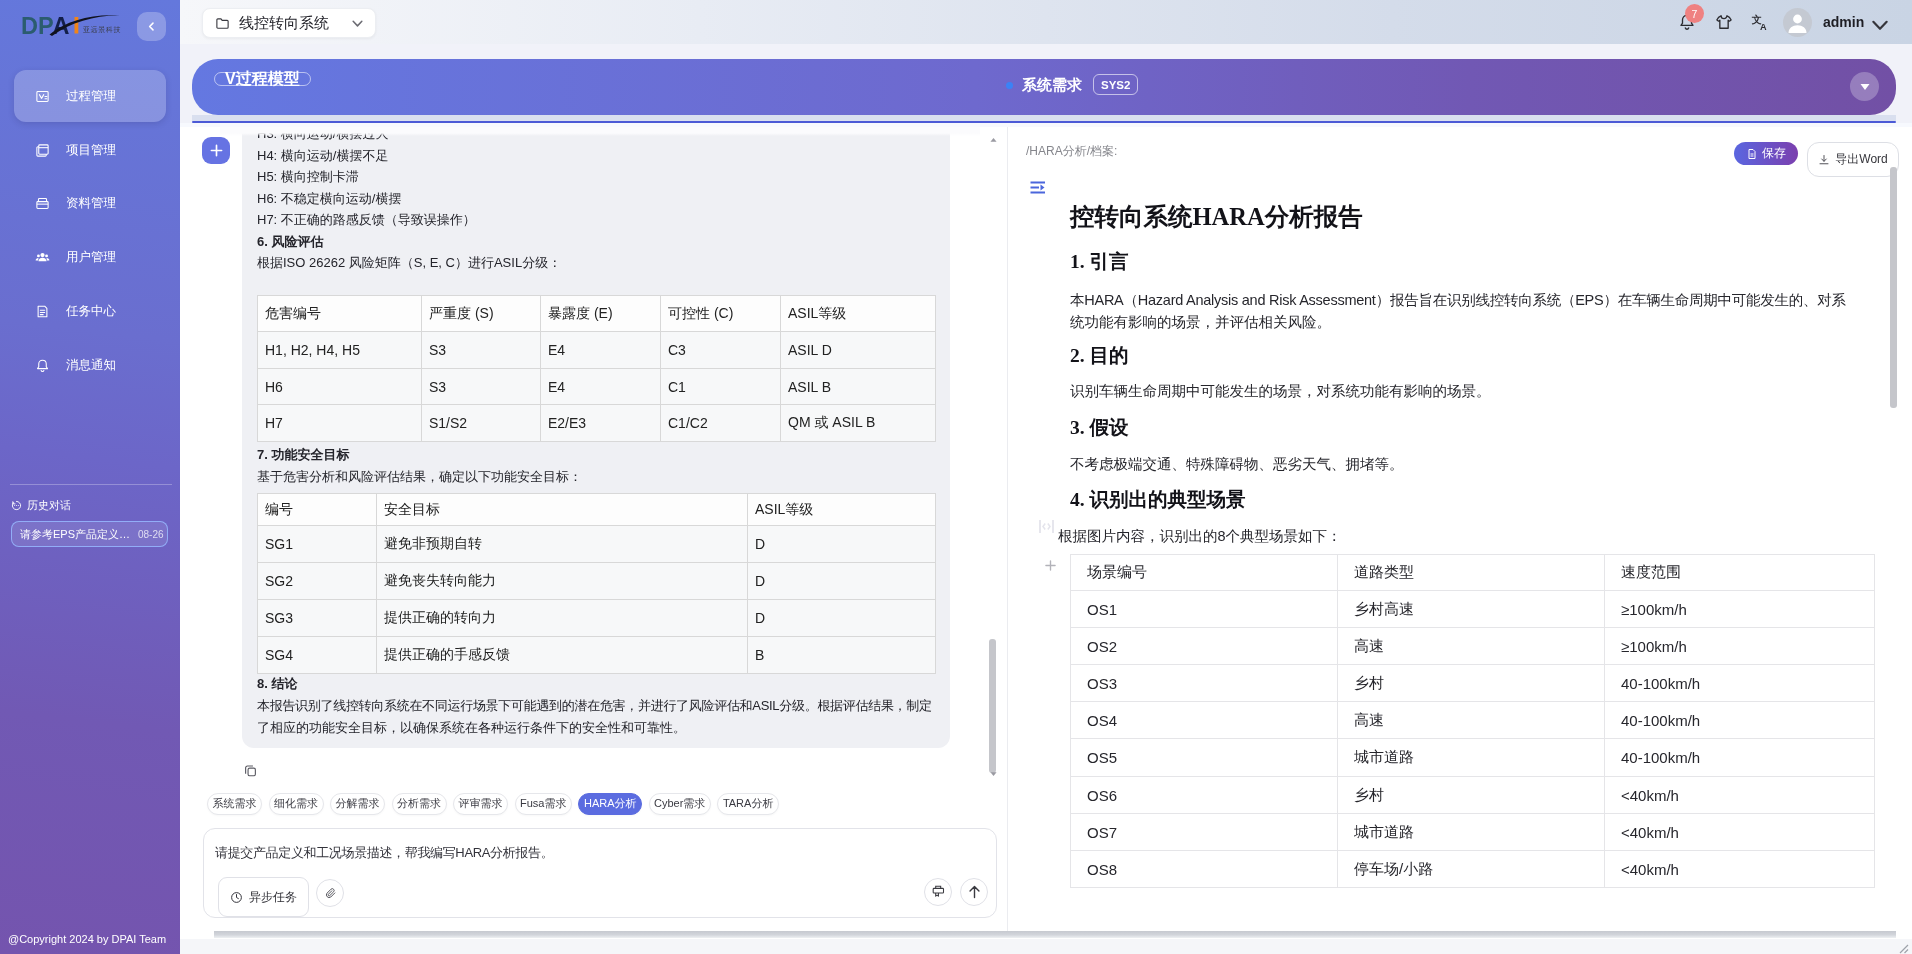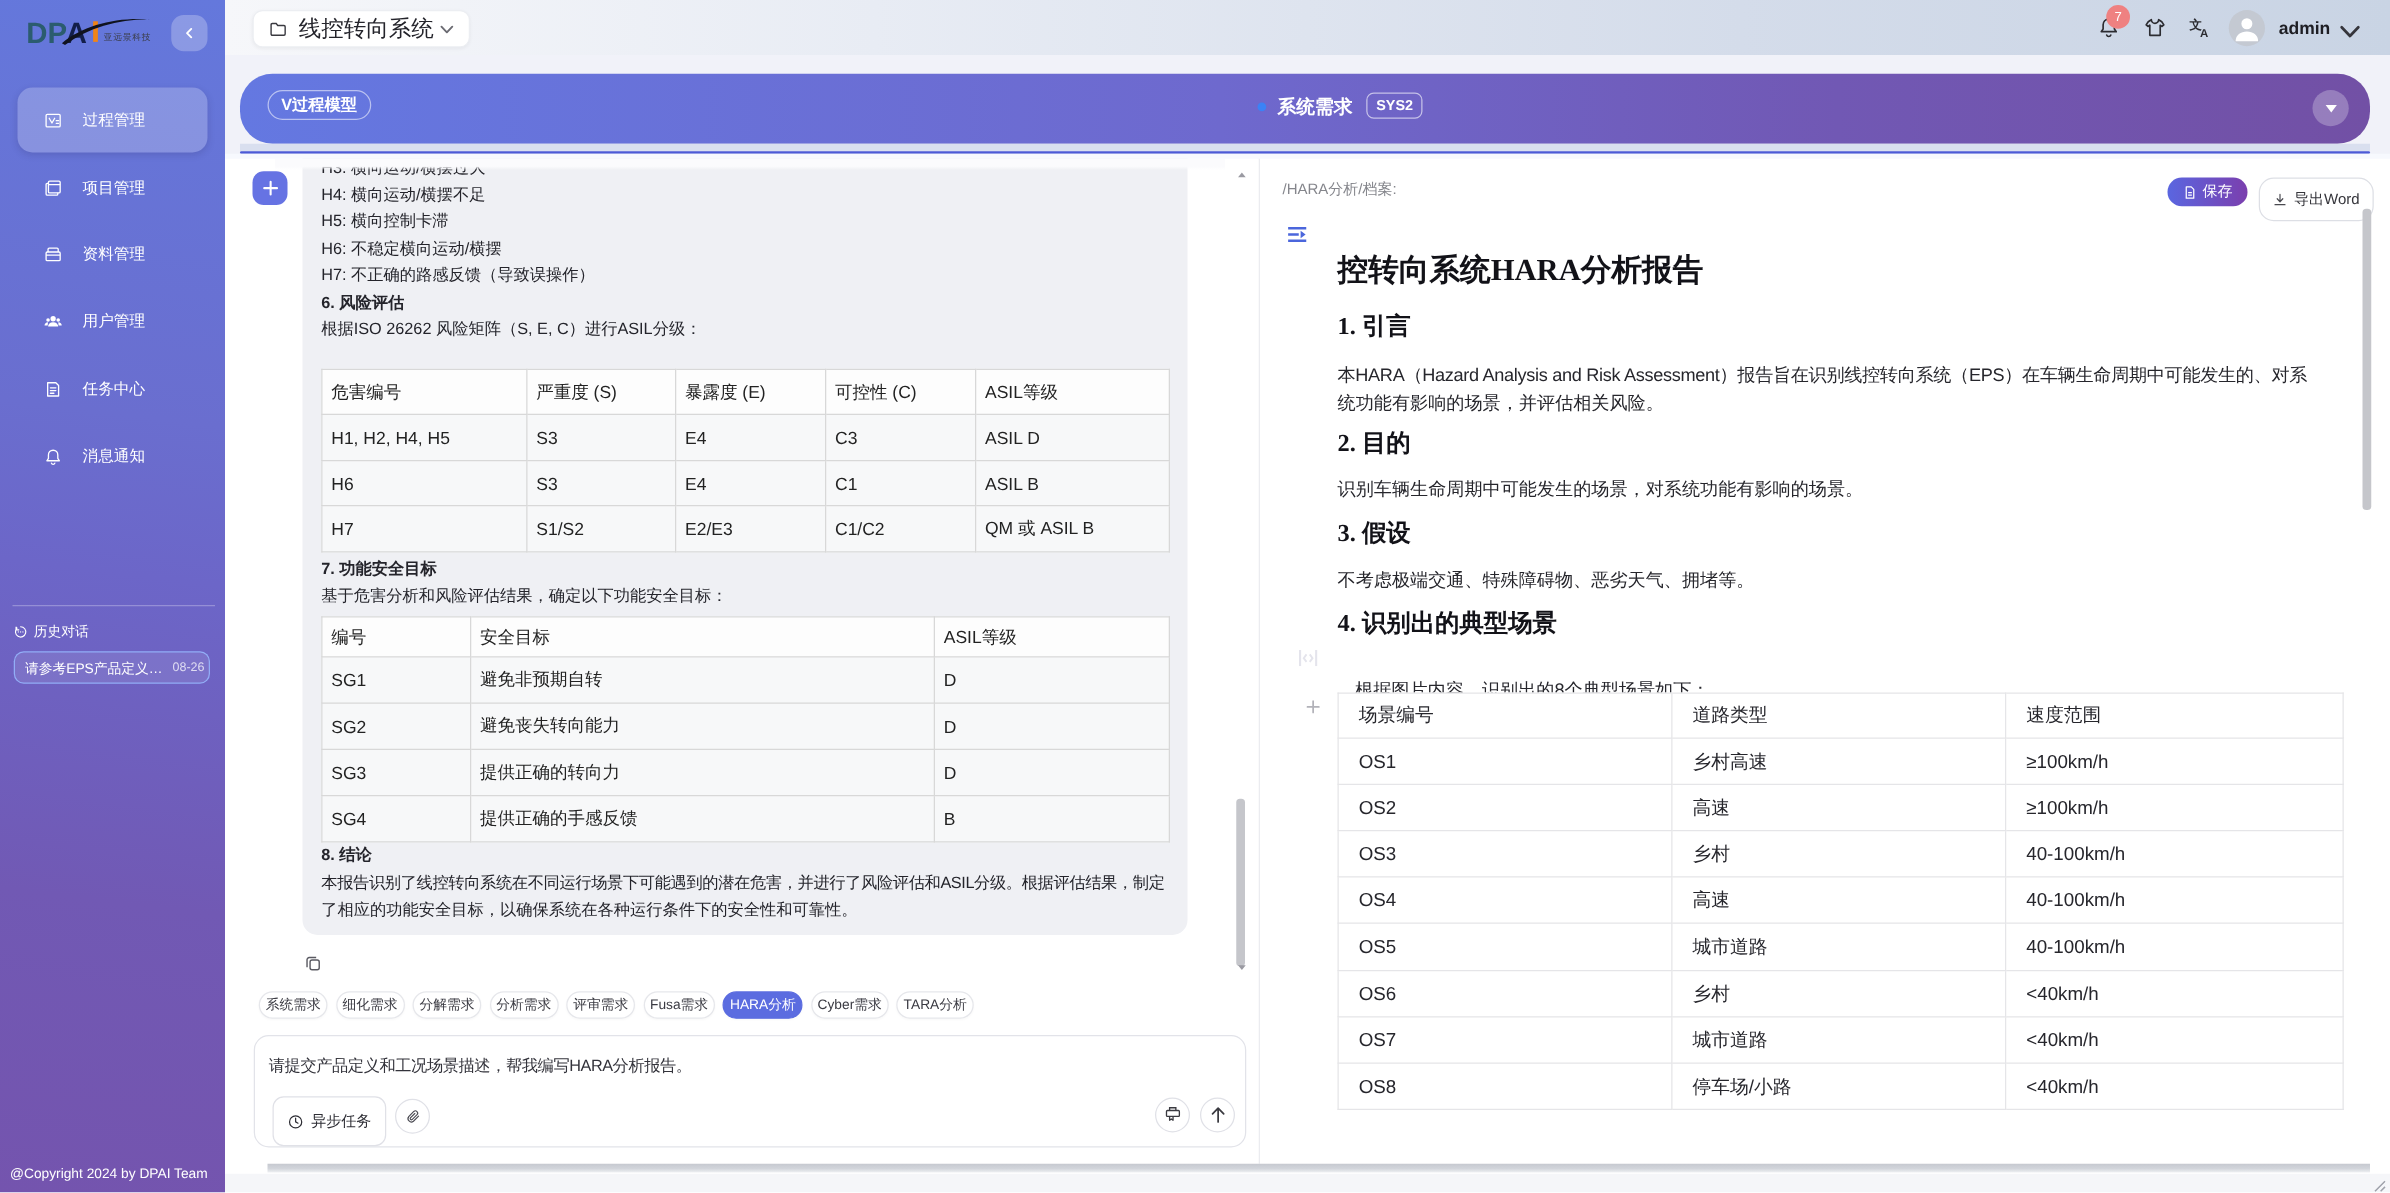--- a/index.html
+++ b/index.html
@@ -21,7 +21,7 @@
 
 #topbar { position:absolute; left:180px; top:0; width:1732px; height:44px;
   background:linear-gradient(90deg,#f6f7fa 0%,#e8ecf4 30%,#d4dcea 70%,#c9d4e4 100%); }
-#projsel { position:absolute; left:22px; top:8px; width:174px; height:30px; background:#fff; border:1px solid #eceef2; border-radius:8px; box-shadow:0 1px 3px rgba(0,0,0,0.05); display:flex; align-items:center; font-size:18px; color:#24242b; }
+#projsel { position:absolute; left:22px; top:8px; width:174px; height:30px; background:#fff; border:1px solid #eceef2; border-radius:8px; box-shadow:0 1px 3px rgba(0,0,0,0.05); display:flex; align-items:center; font-size:15px; color:#24242b; }
 .tbico { position:absolute; top:12px; width:20px; height:20px; }
 #avatar { position:absolute; left:1603px; top:8px; width:29px; height:29px; border-radius:50%; background:#c4c9d2; overflow:hidden; }
 #adminname { position:absolute; left:1643px; top:14px; font-size:14px; font-weight:bold; color:#1e1e24; }

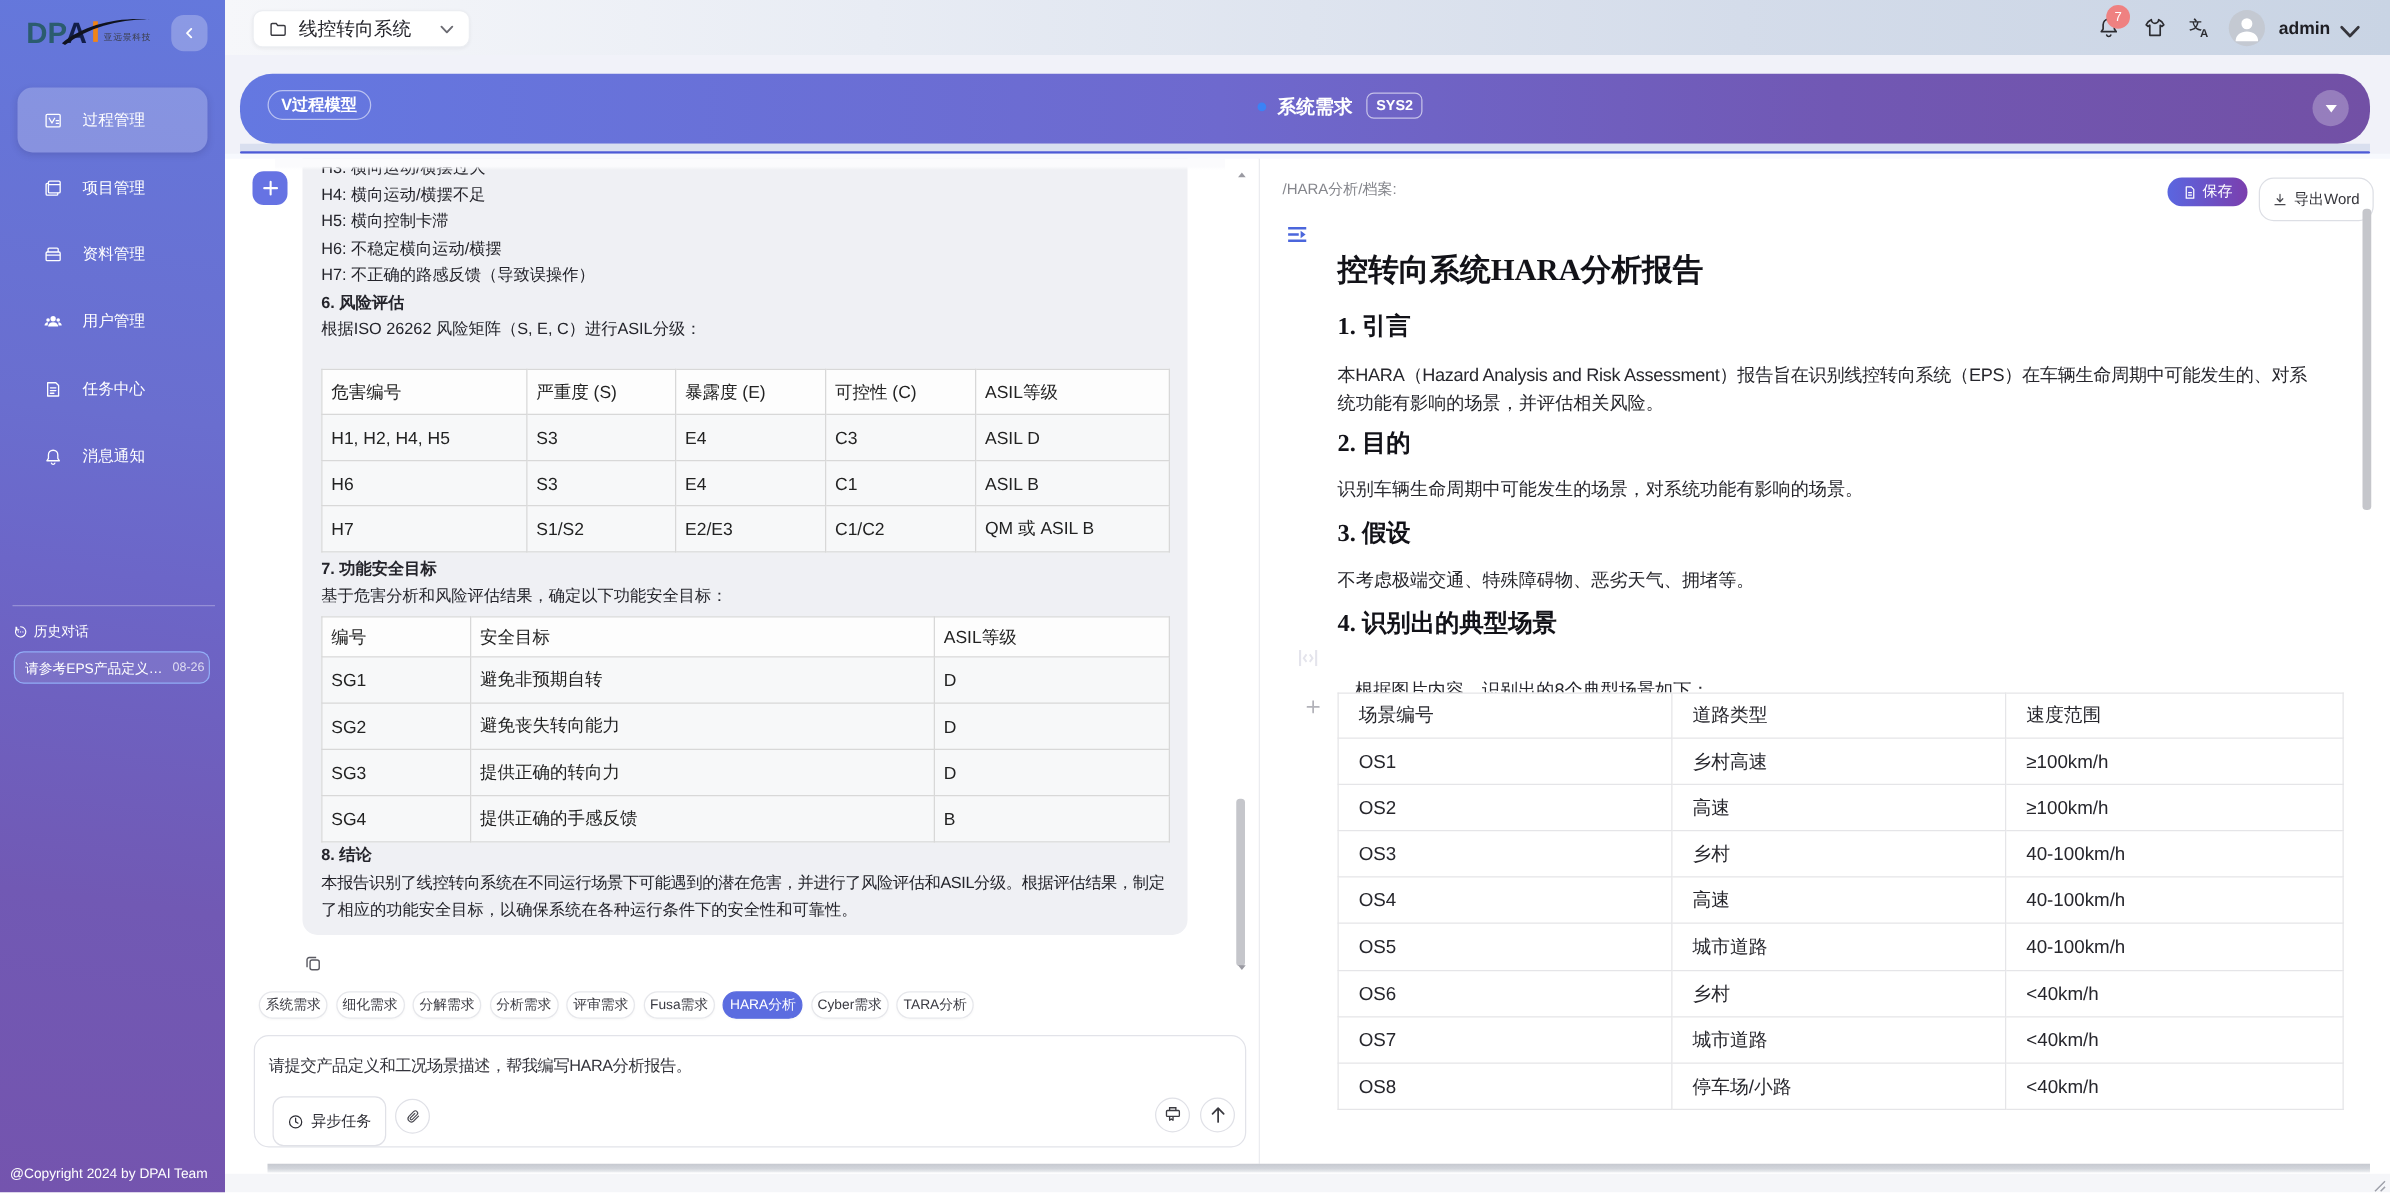--- a/index.html
+++ b/index.html
@@ -28,7 +28,7 @@
 
 #banner { position:absolute; left:192px; top:59px; width:1704px; height:56px; border-radius:26px;
   background:linear-gradient(90deg,#6478e1 0%,#6e69ce 46%,#7158b4 75%,#7250a5 100%); }
-#vpill { position:absolute; left:22px; top:13px; height:24px; padding:0 10px; border:1.5px solid rgba(255,255,255,0.55); border-radius:14px; display:flex; align-items:center; color:#fff; font-size:13px; font-weight:bold; }
+#vpill { position:absolute; left:22px; top:13px; height:14px; padding:0 10px; border:1.5px solid rgba(255,255,255,0.55); border-radius:14px; display:flex; align-items:center; color:#fff; font-size:16px; font-weight:bold; }
 #bnrdot { position:absolute; left:813.5px; top:22.5px; width:7px; height:7px; border-radius:50%; background:#3b82f6; }
 #bnrtitle { position:absolute; left:830px; top:17px; font-size:15px; font-weight:bold; color:#fff; }
 #syspill { position:absolute; left:901px; top:15px; height:21px; padding:0 7px; border:1.5px solid rgba(255,255,255,0.6); border-radius:6px; display:flex; align-items:center; color:#fff; font-size:11.5px; font-weight:bold; }

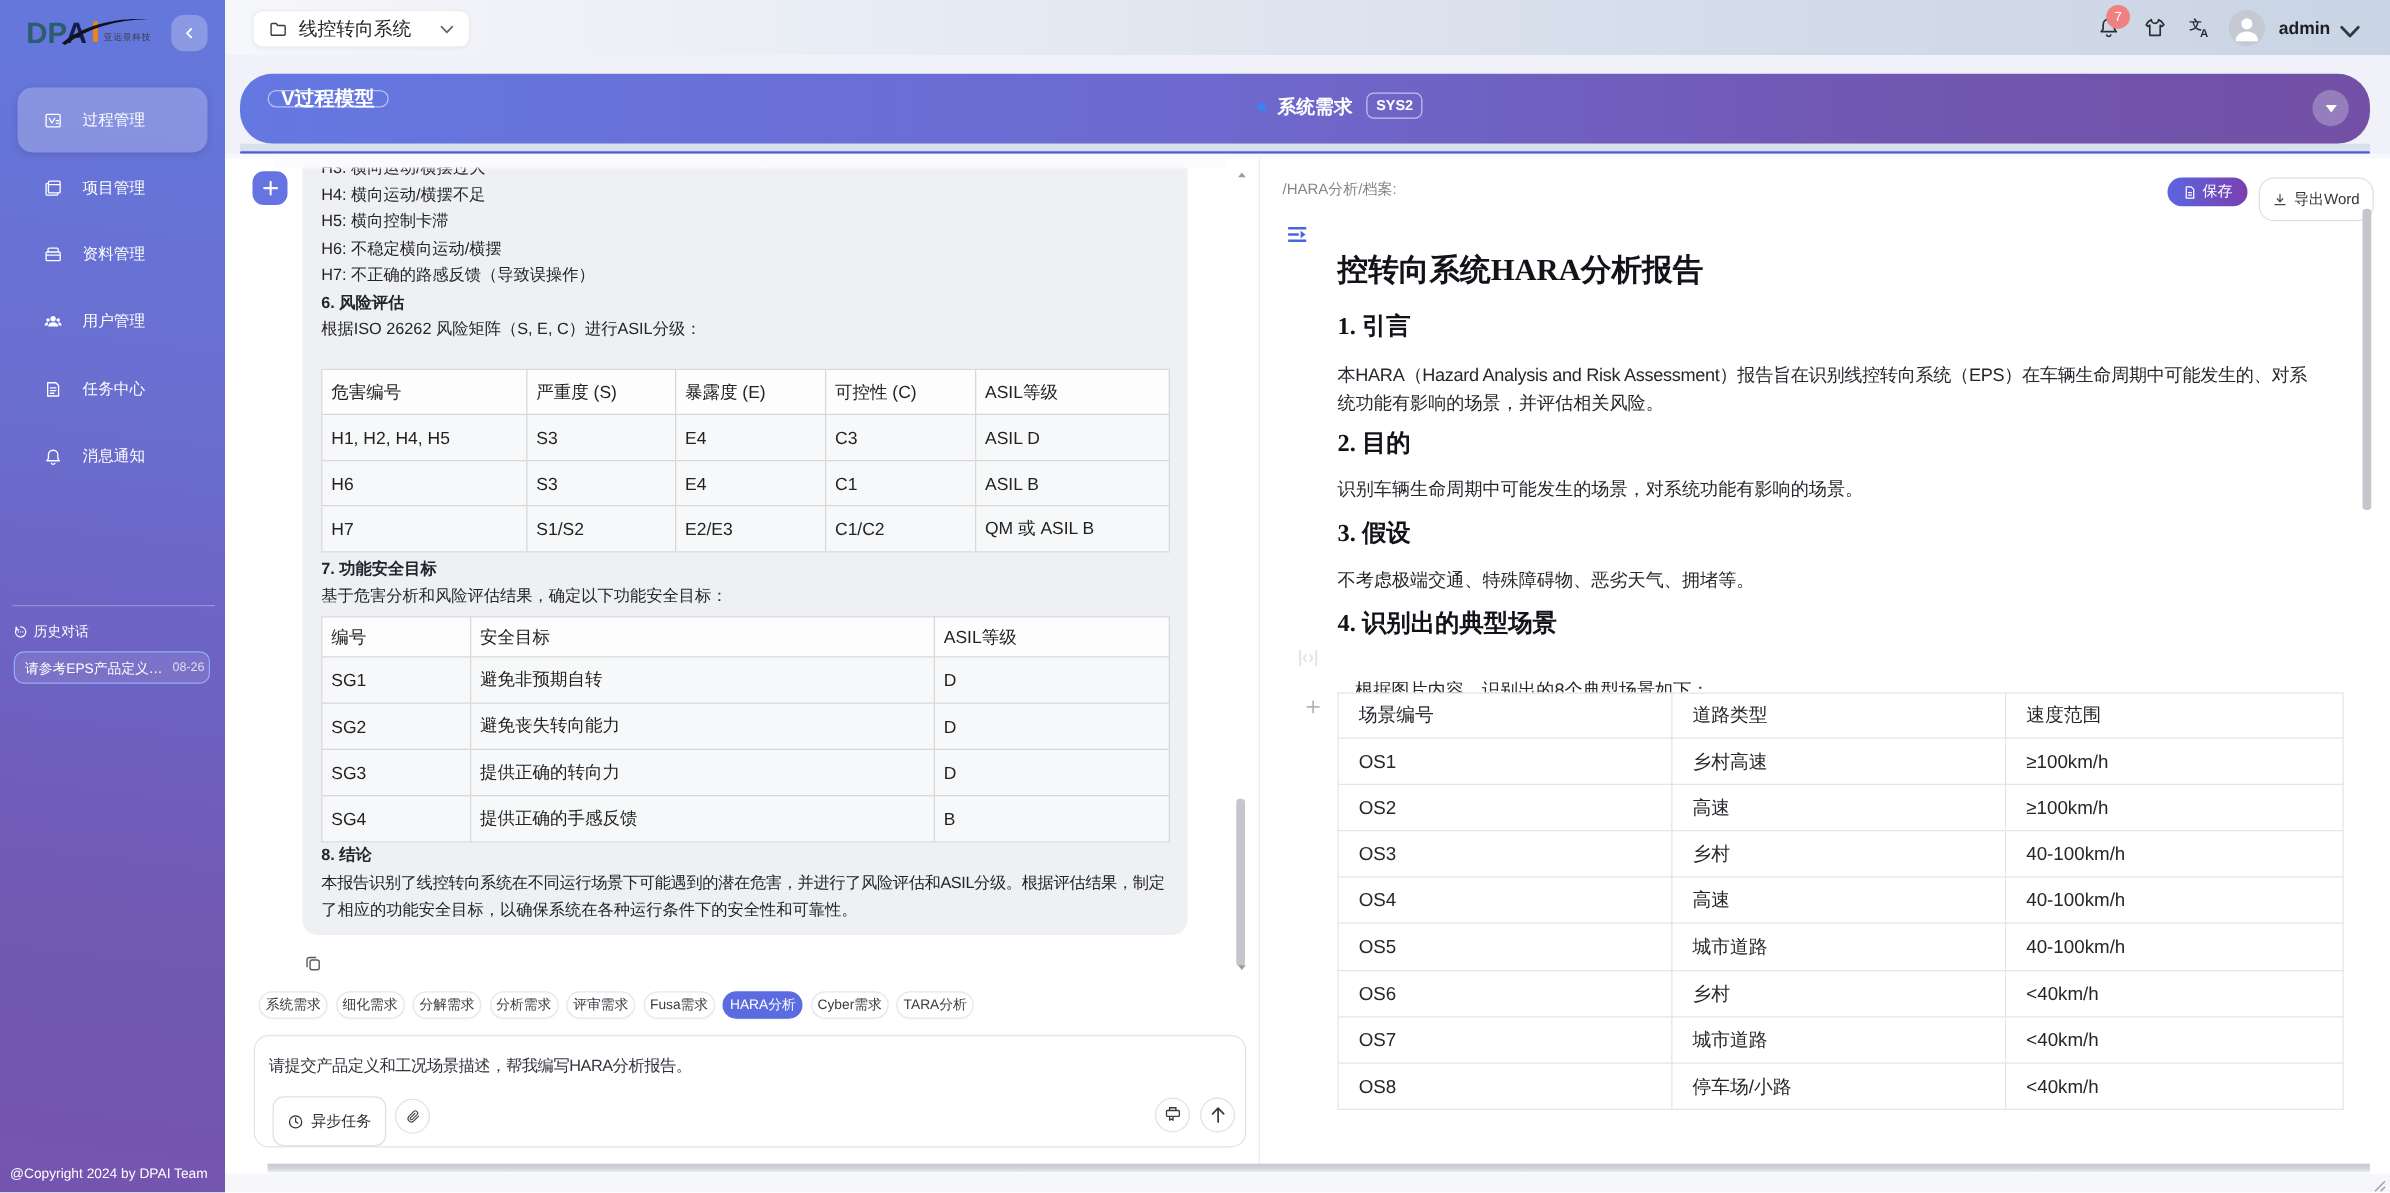--- a/index.html
+++ b/index.html
@@ -332,7 +332,7 @@
     <h2 class="serif abs" style="left:62px; top:288px;">3. 假设</h2>
     <div class="p abs" style="left:62px; top:328px;">不考虑极端交通、特殊障碍物、恶劣天气、拥堵等。</div>
     <h2 class="serif abs" style="left:62px; top:360px;">4. 识别出的典型场景</h2>
-    <div class="p abs" style="left:76px; top:400px;margin-top:16px;">根据图片内容，识别出的8个典型场景如下：</div>
+    <div class="p abs" style="left:50px; top:400px;">根据图片内容，识别出的8个典型场景如下：</div>
     <table class="rt" style="left:62px; top:427px;">
       <tbody>
           <tr style="height:36px;">

